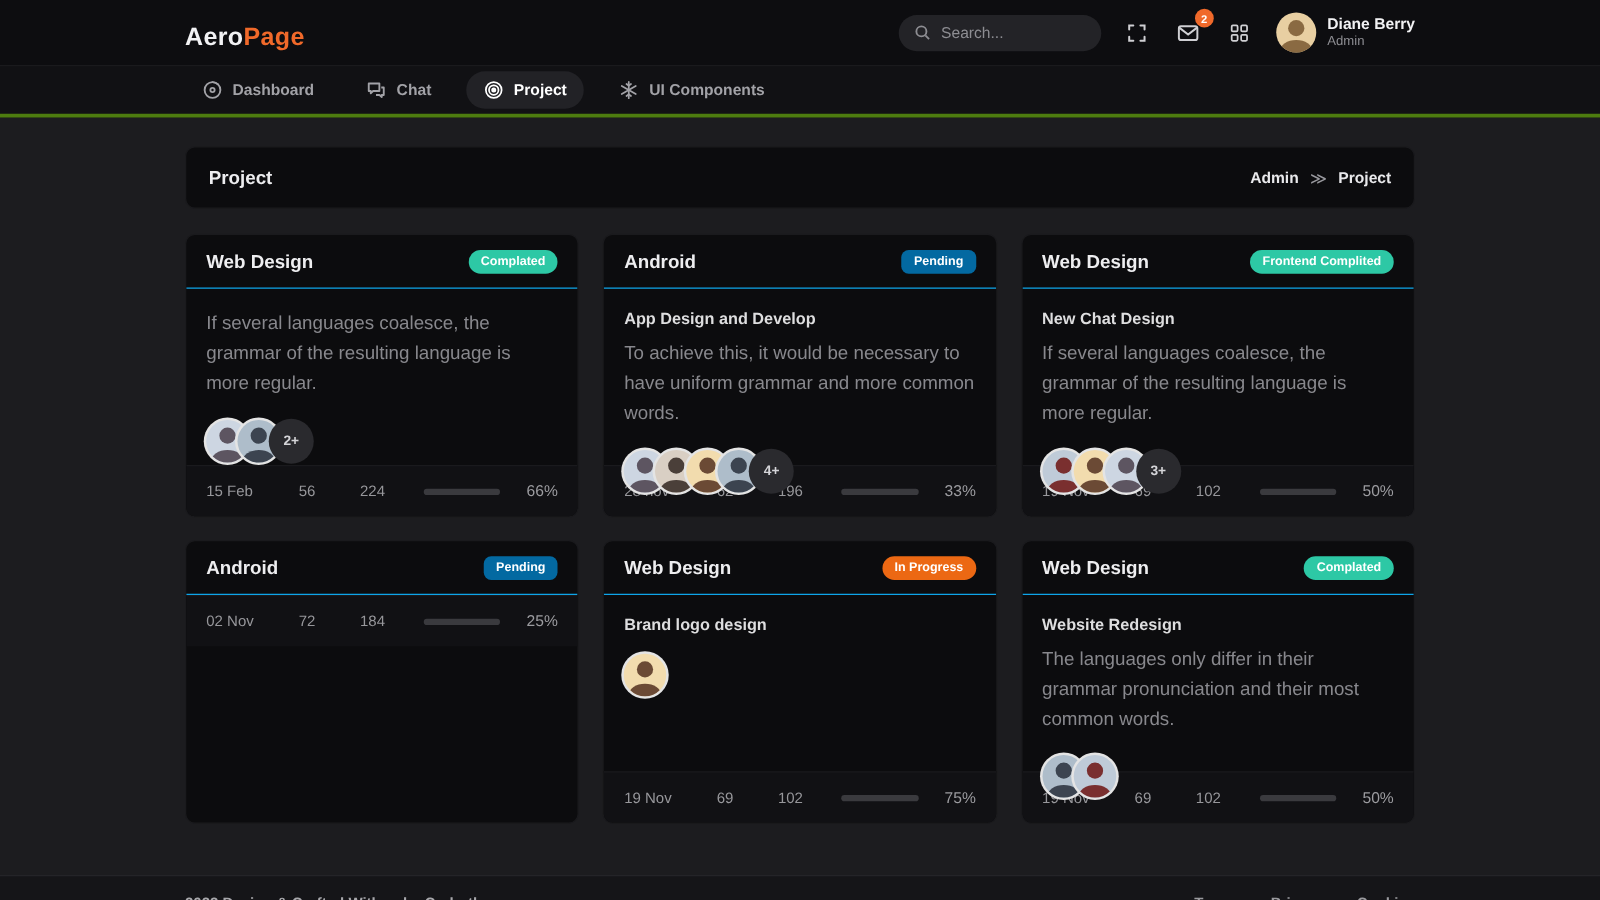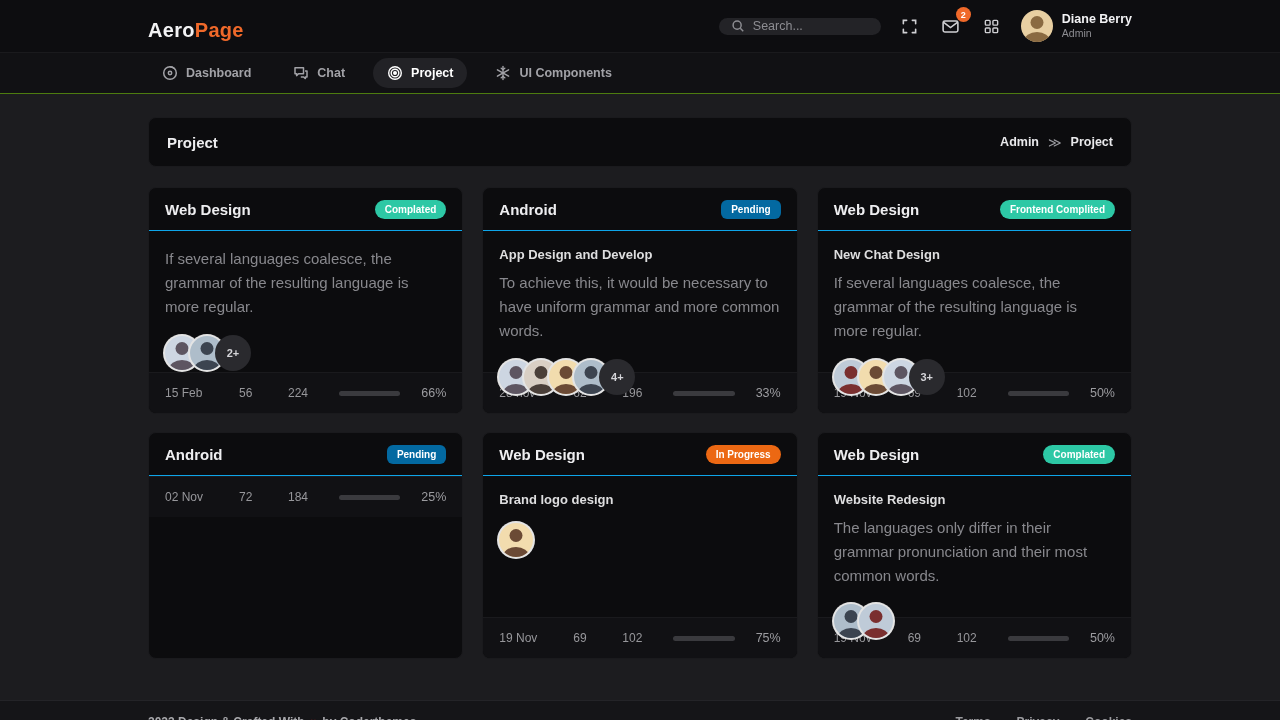--- a/index.html
+++ b/index.html
@@ -13,7 +13,7 @@
   .logo { font-size:20px; font-weight:bold; letter-spacing:.3px; color:#f2f2f4; cursor:pointer; }
   .logo .accent { color:#f0692a; }
   .top-right { display:flex; align-items:center; gap:17px; }
-  .search { width:162px; height:17px; background:#232327; border-radius:15px; display:flex; align-items:center; padding:0 12px; gap:8px; }
+  .search { width:162px; height:29px; background:#232327; border-radius:15px; display:flex; align-items:center; padding:0 12px; gap:8px; }
   .search svg { flex:0 0 auto; color:#8d8d92; }
   .search input { background:transparent; border:none; outline:none; color:#c7c7cb; font-size:12.5px; width:100%; font-family:"Liberation Sans",sans-serif; }
   .search input::placeholder { color:#8d8d92; }

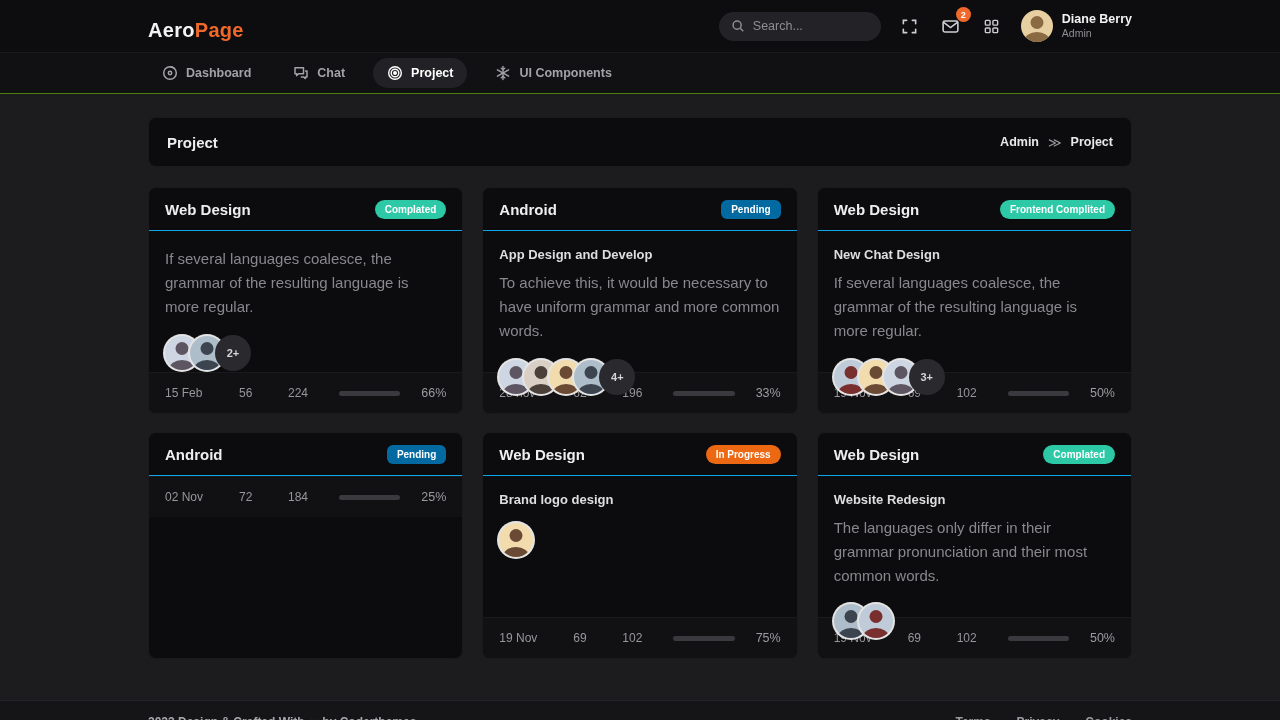--- a/index.html
+++ b/index.html
@@ -40,7 +40,7 @@
   .avatar-more { width:36px; height:36px; border-radius:50%; background:#2a2a2e; color:#d4d4d8; font-size:11px; font-weight:bold; display:flex; align-items:center; justify-content:center; z-index:2; }
 
   
-  .navbar { height:41px; background:#111114; border-bottom:1px solid #4d7c0f; display:flex; }
+  .navbar { height:41px; background:#111114; border-bottom:3px solid #4d7c0f; display:flex; }
   .navbar .container { display:flex; align-items:center; gap:14px; }
   .nav-item { display:flex; align-items:center; gap:8px; color:#a2a2a7; font-size:12.5px; font-weight:bold; padding:7px 14px; border-radius:16px; cursor:pointer; }
   .nav-item svg { color:inherit; }

